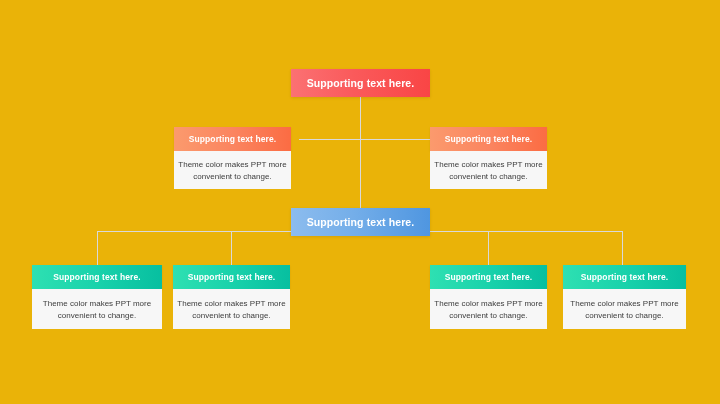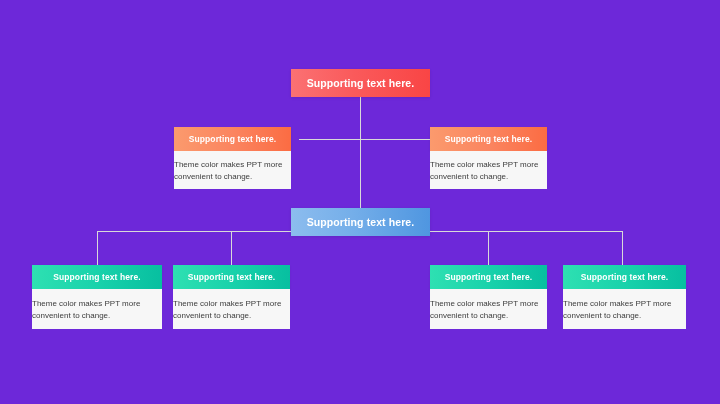--- a/index.html
+++ b/index.html
@@ -17,7 +17,7 @@
     position: relative;
     width: 720px;
     height: 404px;
-    background: #6d28d9;
+    background: #eab308;
   }
 
   

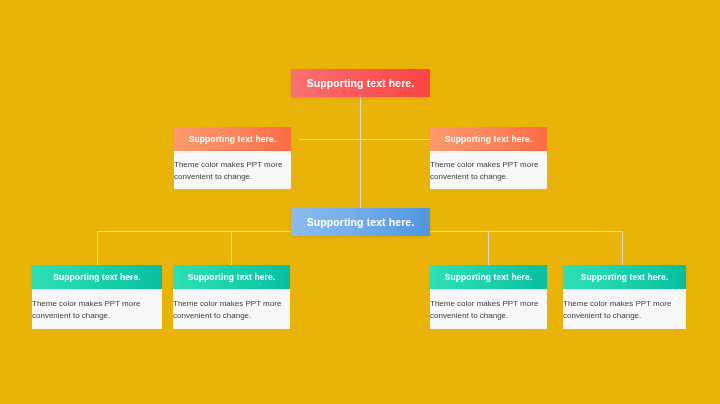--- a/index.html
+++ b/index.html
@@ -47,7 +47,7 @@
     box-sizing: border-box;
     background: #f7f7f7;
     color: #3c3c3c;
-    text-align: left;
+    text-align: center;
     line-height: 1.45;
   }
 

